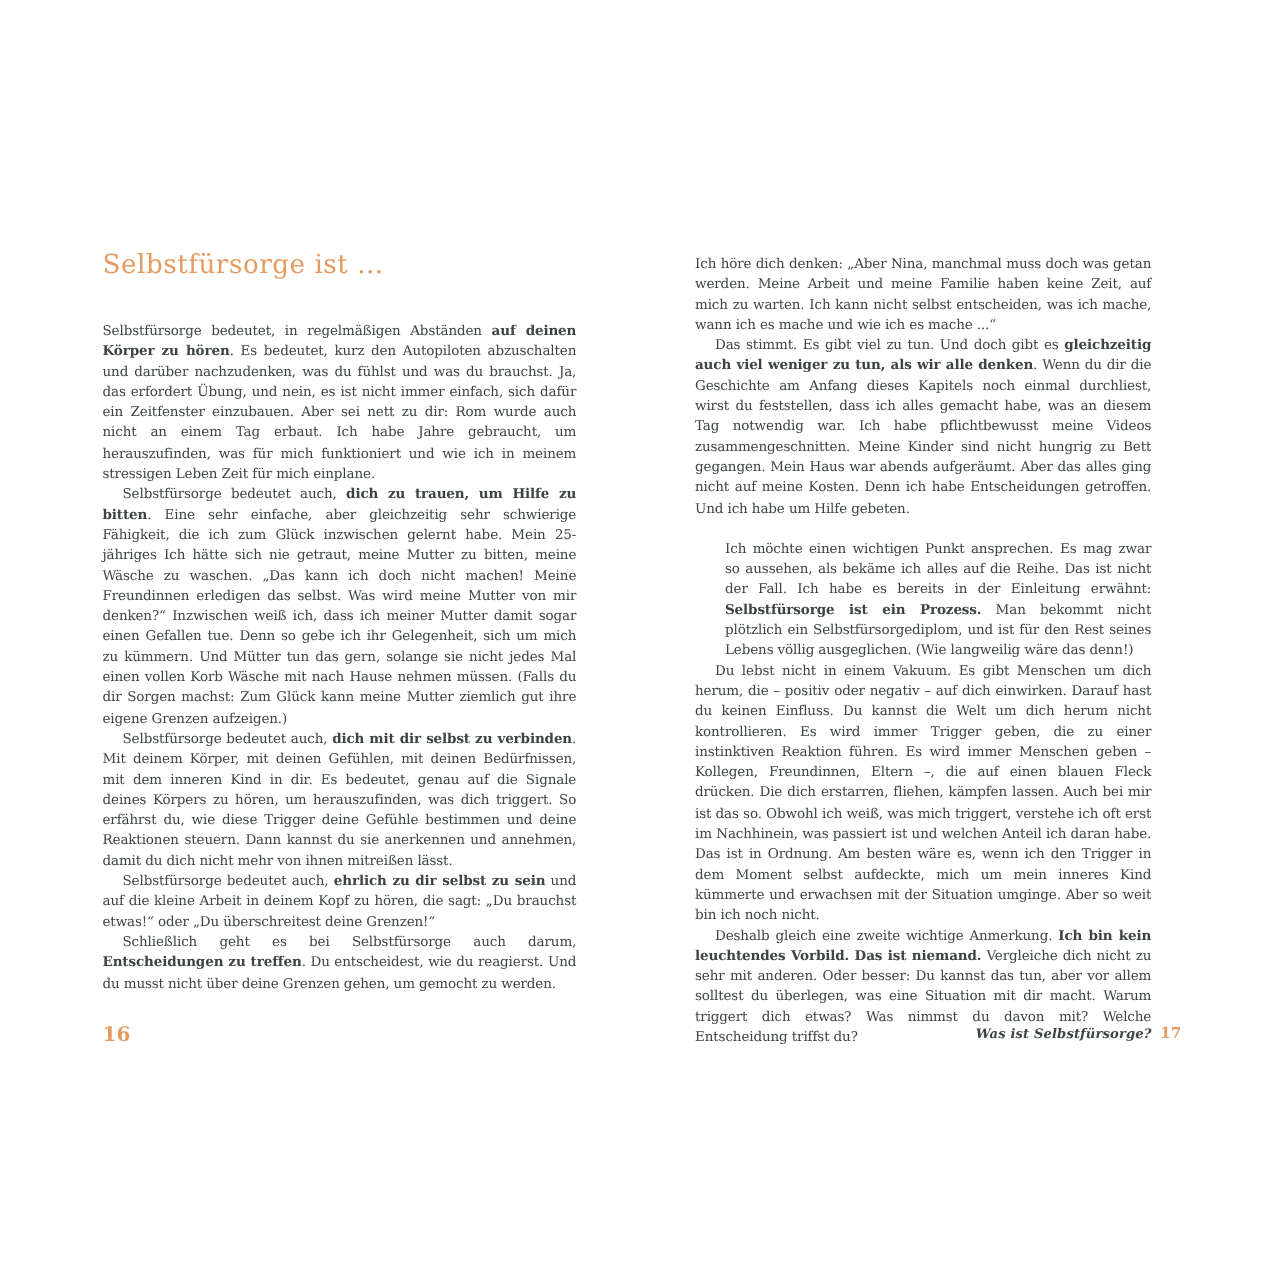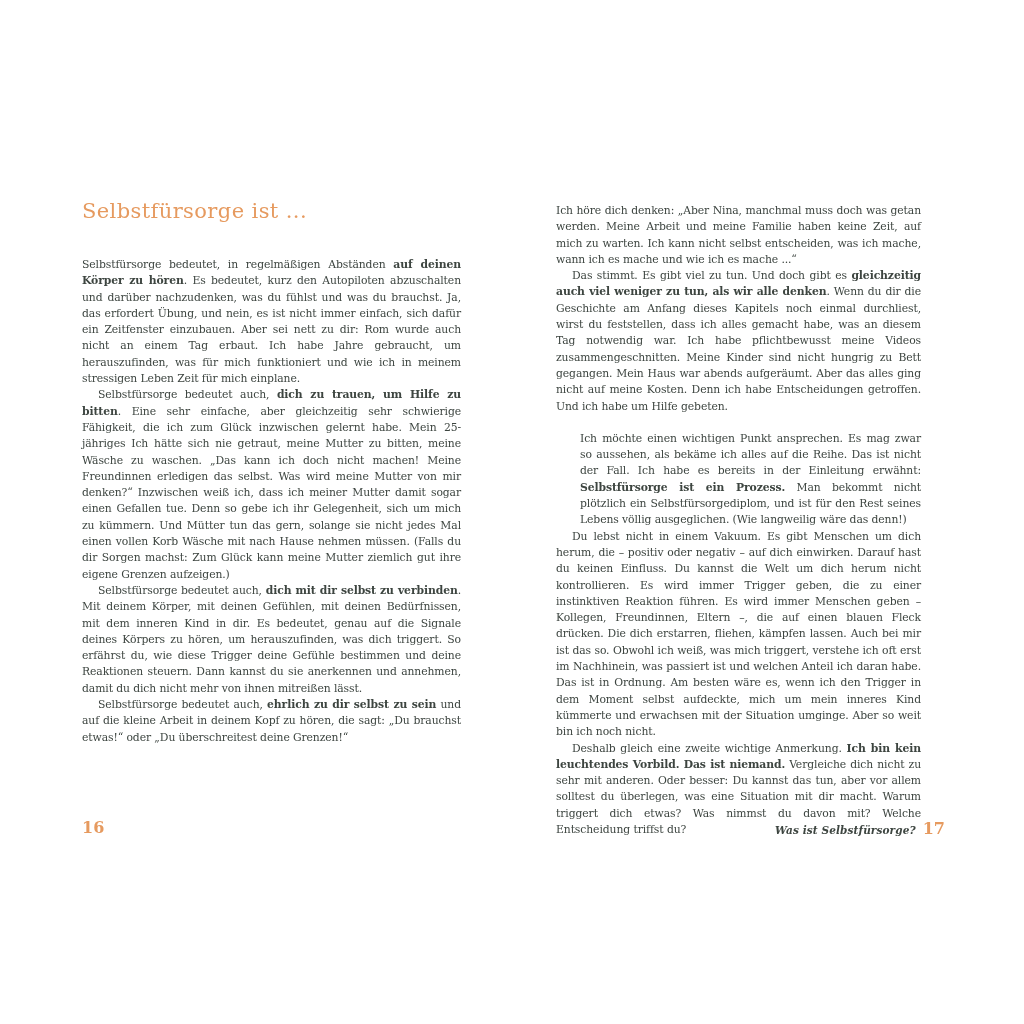--- a/index.html
+++ b/index.html
@@ -80,6 +80,7 @@
         <p class="para indent"><span>Selbstfürsorge bedeutet auch, </span><strong>dich zu trauen, um Hilfe zu bitten</strong><span>. Eine sehr einfache, aber gleichzeitig sehr schwierige Fähigkeit, die ich zum Glück inzwischen gelernt habe. Mein 25-jähriges Ich hätte sich nie getraut, meine Mutter zu bitten, meine Wäsche zu waschen. „Das kann ich doch nicht machen! Meine Freundinnen erledigen das selbst. Was wird meine Mutter von mir denken?“ Inzwischen weiß ich, dass ich meiner Mutter damit sogar einen Gefallen tue. Denn so gebe ich ihr Gelegenheit, sich um mich zu kümmern. Und Mütter tun das gern, solange sie nicht jedes Mal einen vollen Korb Wäsche mit nach Hause nehmen müssen. (Falls du dir Sorgen machst: Zum Glück kann meine Mutter ziemlich gut ihre eigene Grenzen aufzeigen.)</span></p>
         <p class="para indent"><span>Selbstfürsorge bedeutet auch, </span><strong>dich mit dir selbst zu verbinden</strong><span>. Mit deinem Körper, mit deinen Gefühlen, mit deinen Bedürfnissen, mit dem inneren Kind in dir. Es bedeutet, genau auf die Signale deines Körpers zu hören, um herauszufinden, was dich triggert. So erfährst du, wie diese Trigger deine Gefühle bestimmen und deine Reaktionen steuern. Dann kannst du sie anerkennen und annehmen, damit du dich nicht mehr von ihnen mitreißen lässt.</span></p>
         <p class="para indent"><span>Selbstfürsorge bedeutet auch, </span><strong>ehrlich zu dir selbst zu sein</strong><span> und auf die kleine Arbeit in deinem Kopf zu hören, die sagt: „Du brauchst etwas!“ oder „Du überschreitest deine Grenzen!“</span></p>
+        <p class="para indent"><span>Schließlich geht es bei Selbstfürsorge auch darum, </span><strong>Entscheidungen zu treffen</strong><span>. Du entscheidest, wie du reagierst. Und du musst nicht über deine Grenzen gehen, um gemocht zu werden.</span></p>
       </div>
 
     <div class="footer-left">16</div>

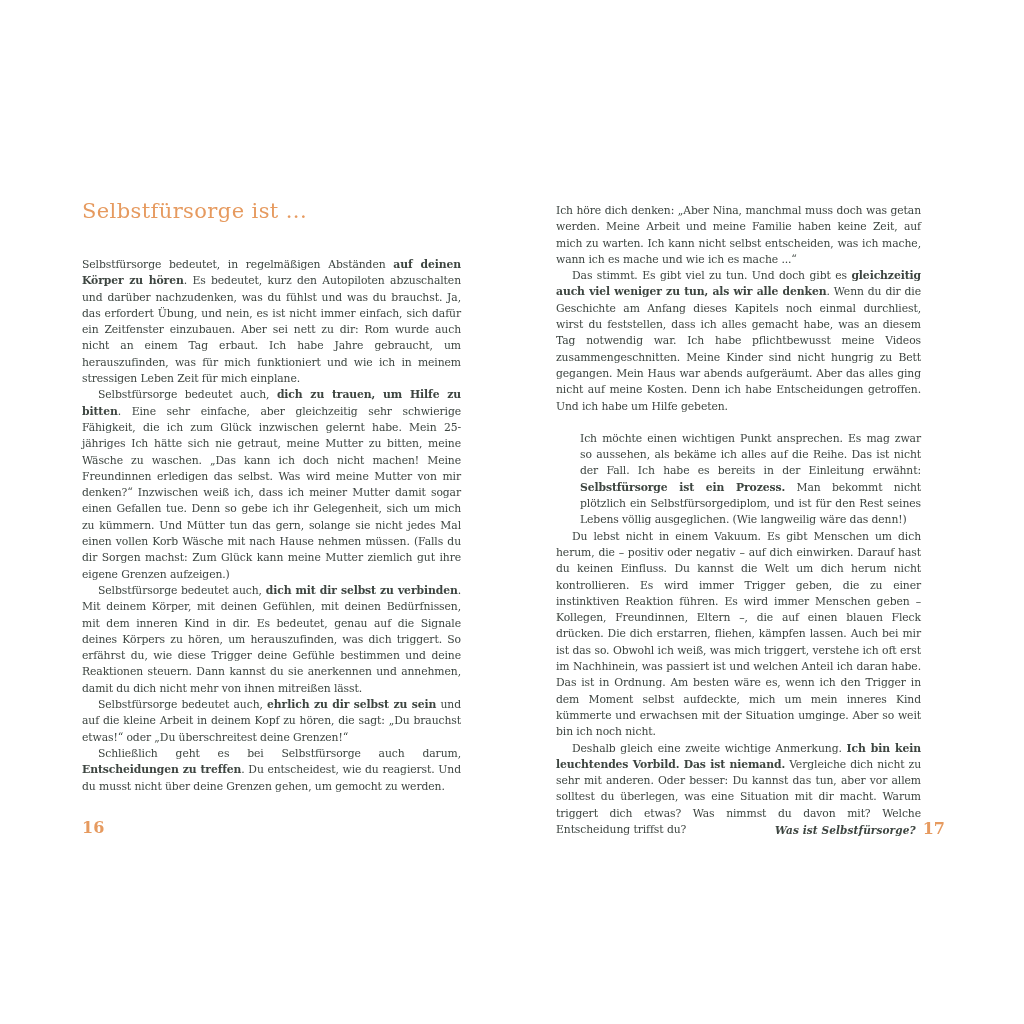--- a/index.html
+++ b/index.html
@@ -62,7 +62,7 @@
   }
   .page-num-right {
     font-weight: 700;
-    font-size: 16px;
+    font-size: 12px;
     color: #e69a5f;
     margin-left: 7px;
   }

